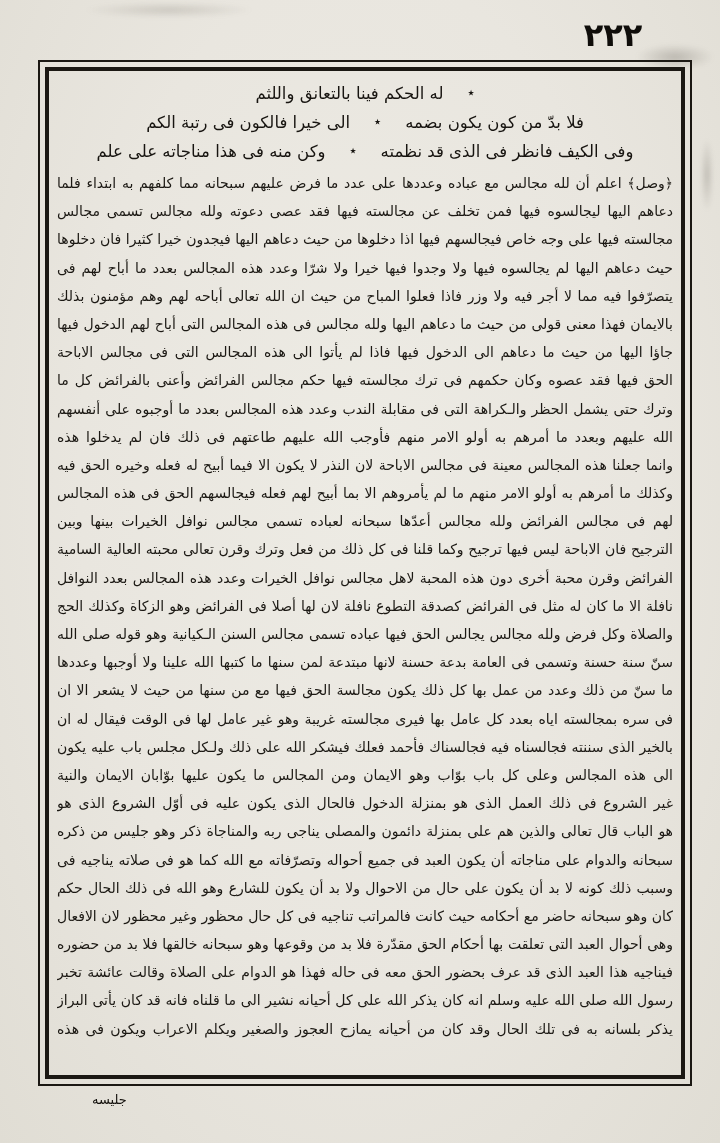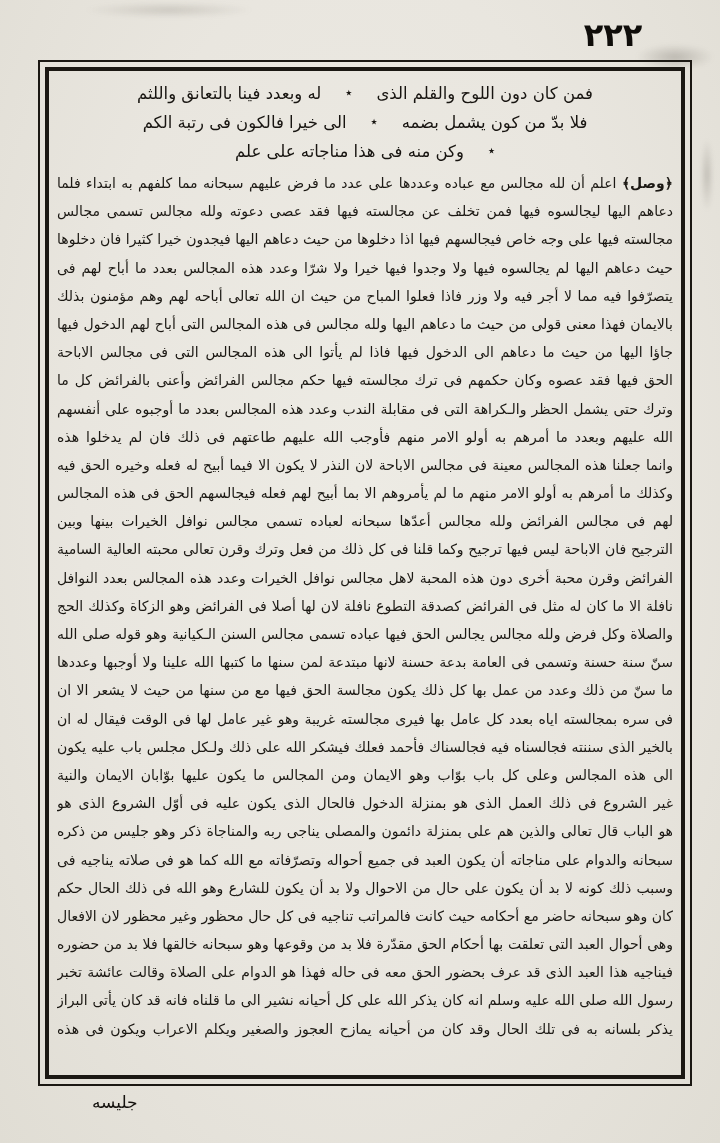--- a/index.html
+++ b/index.html
@@ -132,7 +132,7 @@
         <div class="poetry-line">
           <span>فمن كان دون اللوح والقلم الذى</span>
           <span class="verse-sep">٭</span>
-          <span>له وبعدد فينا بالتعانق واللثم</span>
+          <span>له الحكم فينا بالتعانق واللثم</span>
         </div>
         <div class="poetry-line">
           <span>فلا بدّ من كون يشمل بضمه</span>

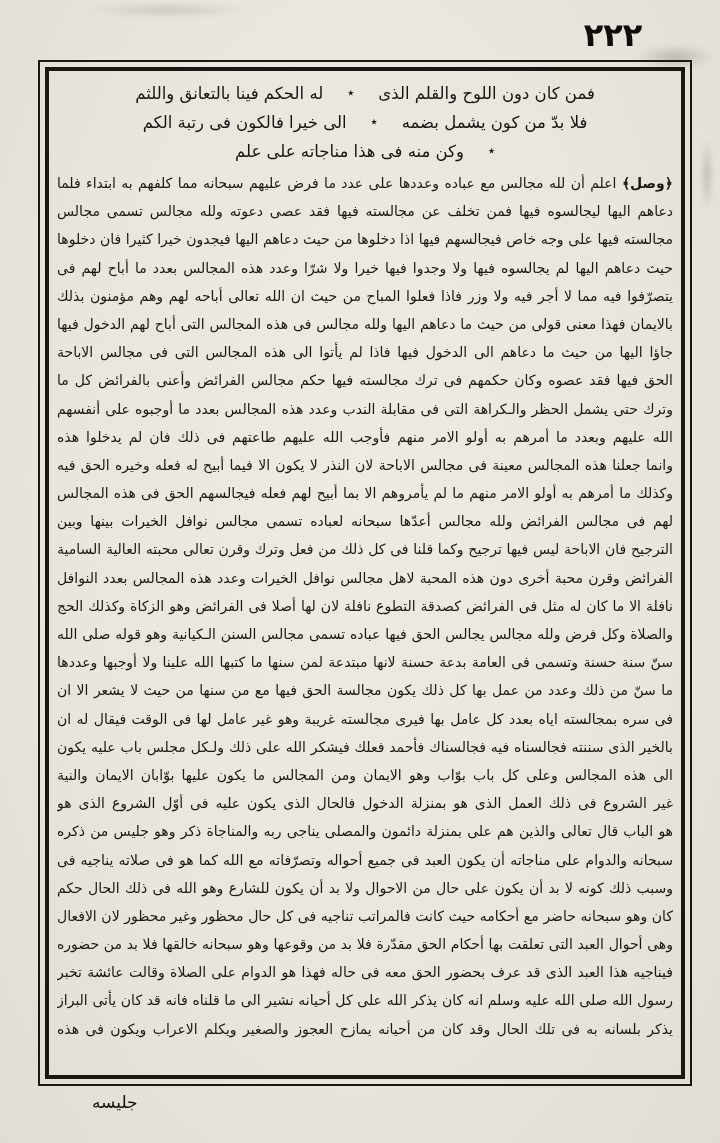--- a/index.html
+++ b/index.html
@@ -130,7 +130,6 @@
 
       <div class="poetry">
         <div class="poetry-line">
-          <span>فمن كان دون اللوح والقلم الذى</span>
           <span class="verse-sep">٭</span>
           <span>له الحكم فينا بالتعانق واللثم</span>
         </div>

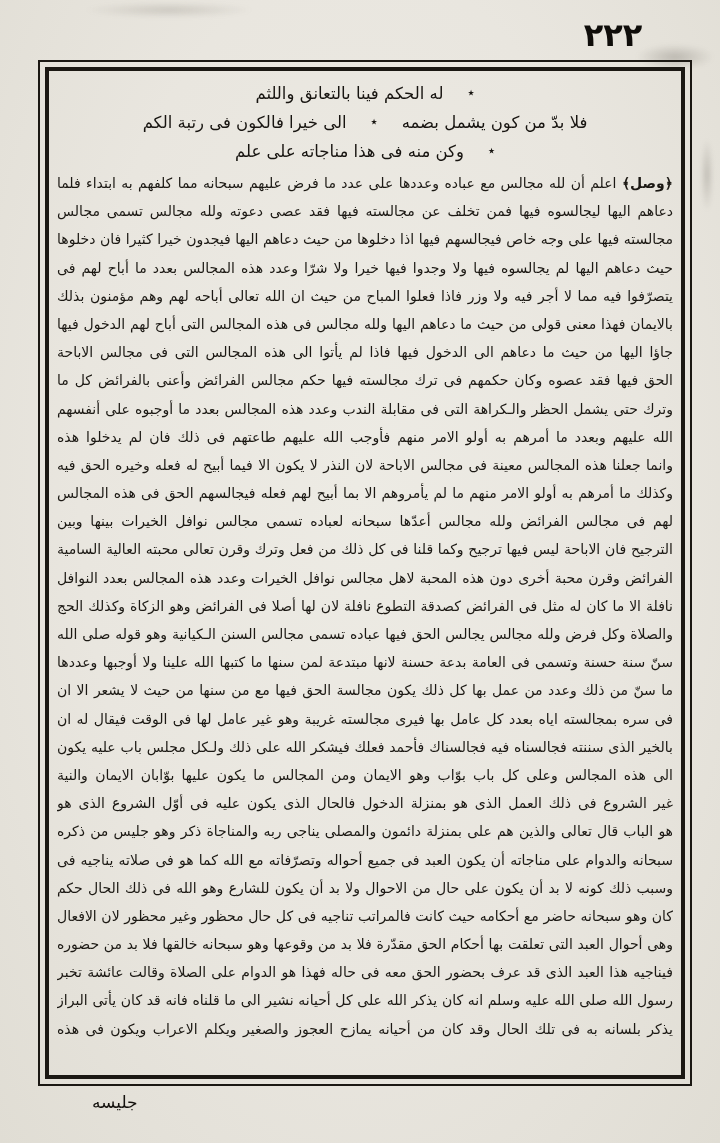--- a/index.html
+++ b/index.html
@@ -134,7 +134,7 @@
           <span>له الحكم فينا بالتعانق واللثم</span>
         </div>
         <div class="poetry-line">
-          <span>فلا بدّ من كون يشمل بضمه</span>
+          <span>فلا بدّ من كون يكون بضمه</span>
           <span class="verse-sep">٭</span>
           <span>الى خيرا فالكون فى رتبة الكم</span>
         </div>

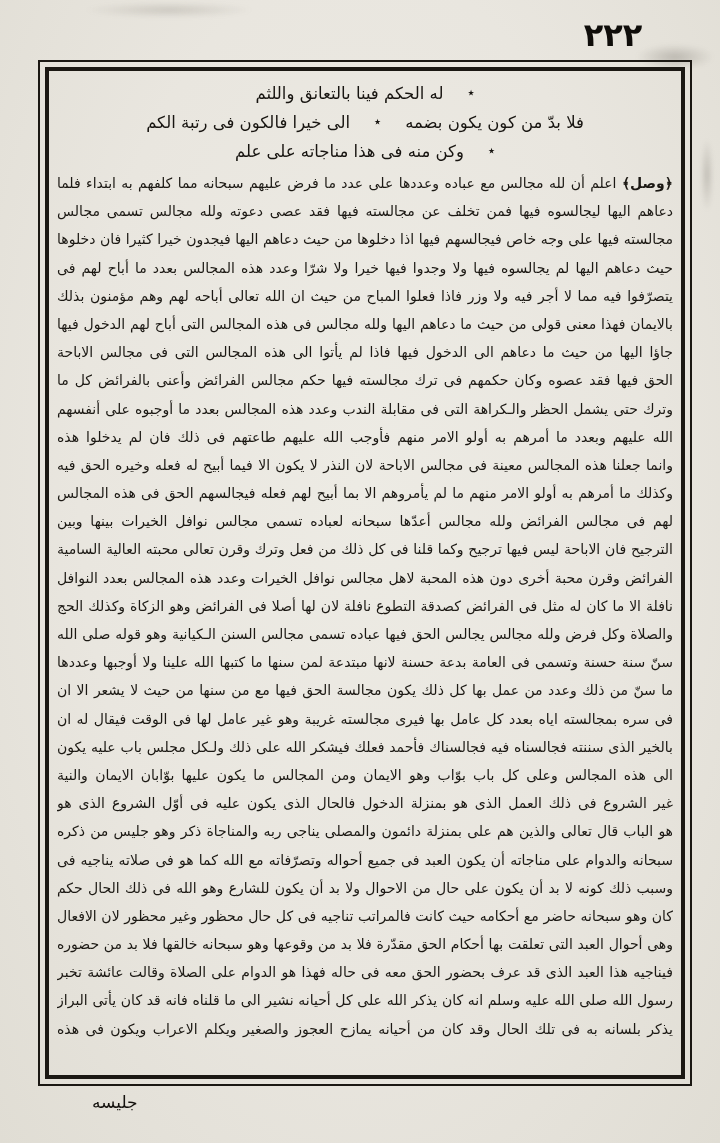--- a/index.html
+++ b/index.html
@@ -139,6 +139,7 @@
           <span>الى خيرا فالكون فى رتبة الكم</span>
         </div>
         <div class="poetry-line">
+          <span>وفى الكيف فانظر فى الذى قد نظمته</span>
           <span class="verse-sep">٭</span>
           <span>وكن منه فى هذا مناجاته على علم</span>
         </div>

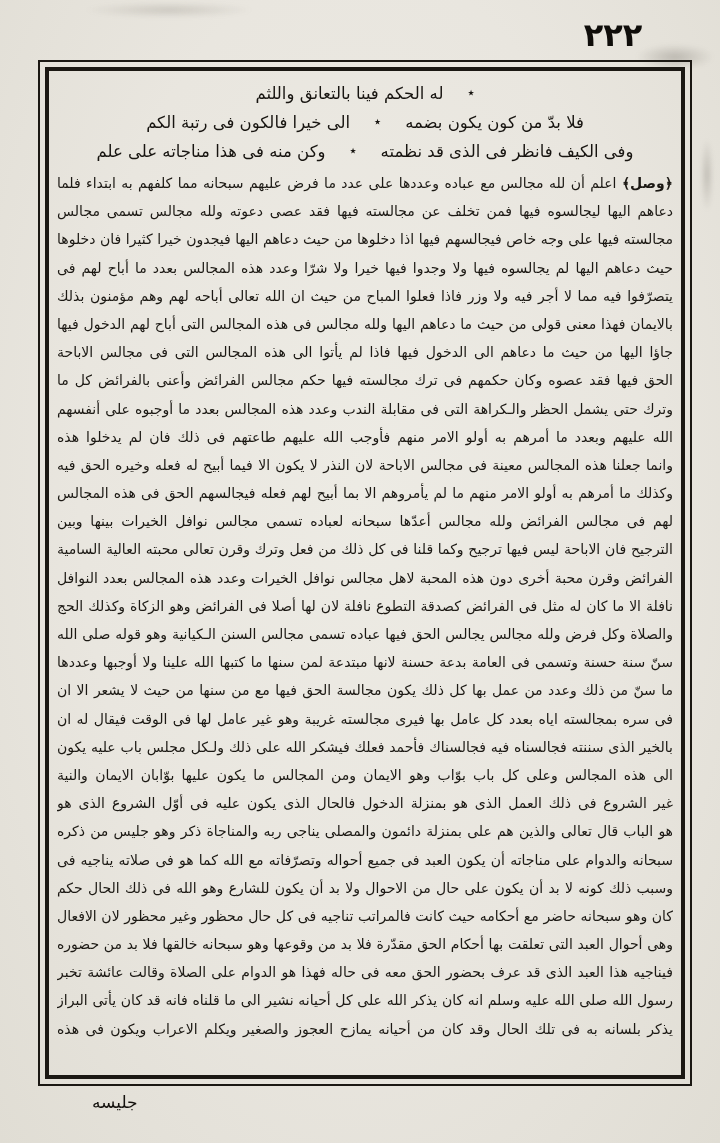--- a/index.html
+++ b/index.html
@@ -82,7 +82,7 @@
     color: #1b1813;
   }
   .section-marker {
-    font-weight: bold;
+    font-weight: normal;
     white-space: nowrap;
   }
   .catchword {

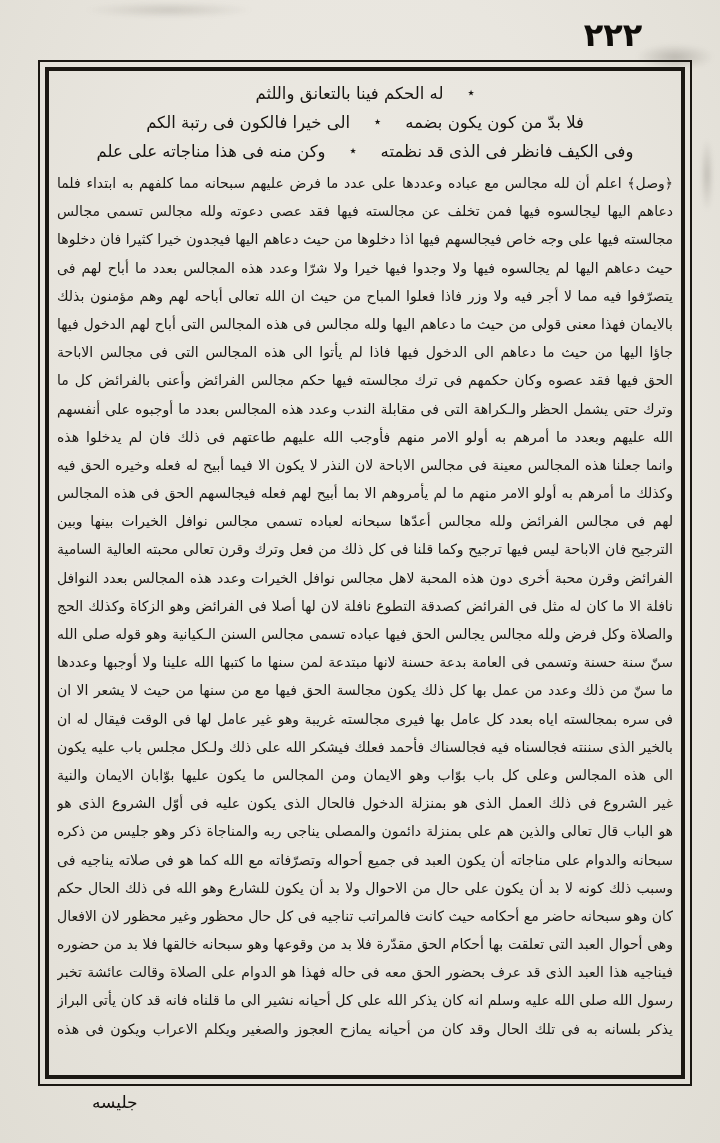--- a/index.html
+++ b/index.html
@@ -89,7 +89,7 @@
     position: absolute;
     top: 1092px;
     left: 92px;
-    font-size: 17px;
+    font-size: 13px;
     color: #14110d;
     direction: rtl;
   }

